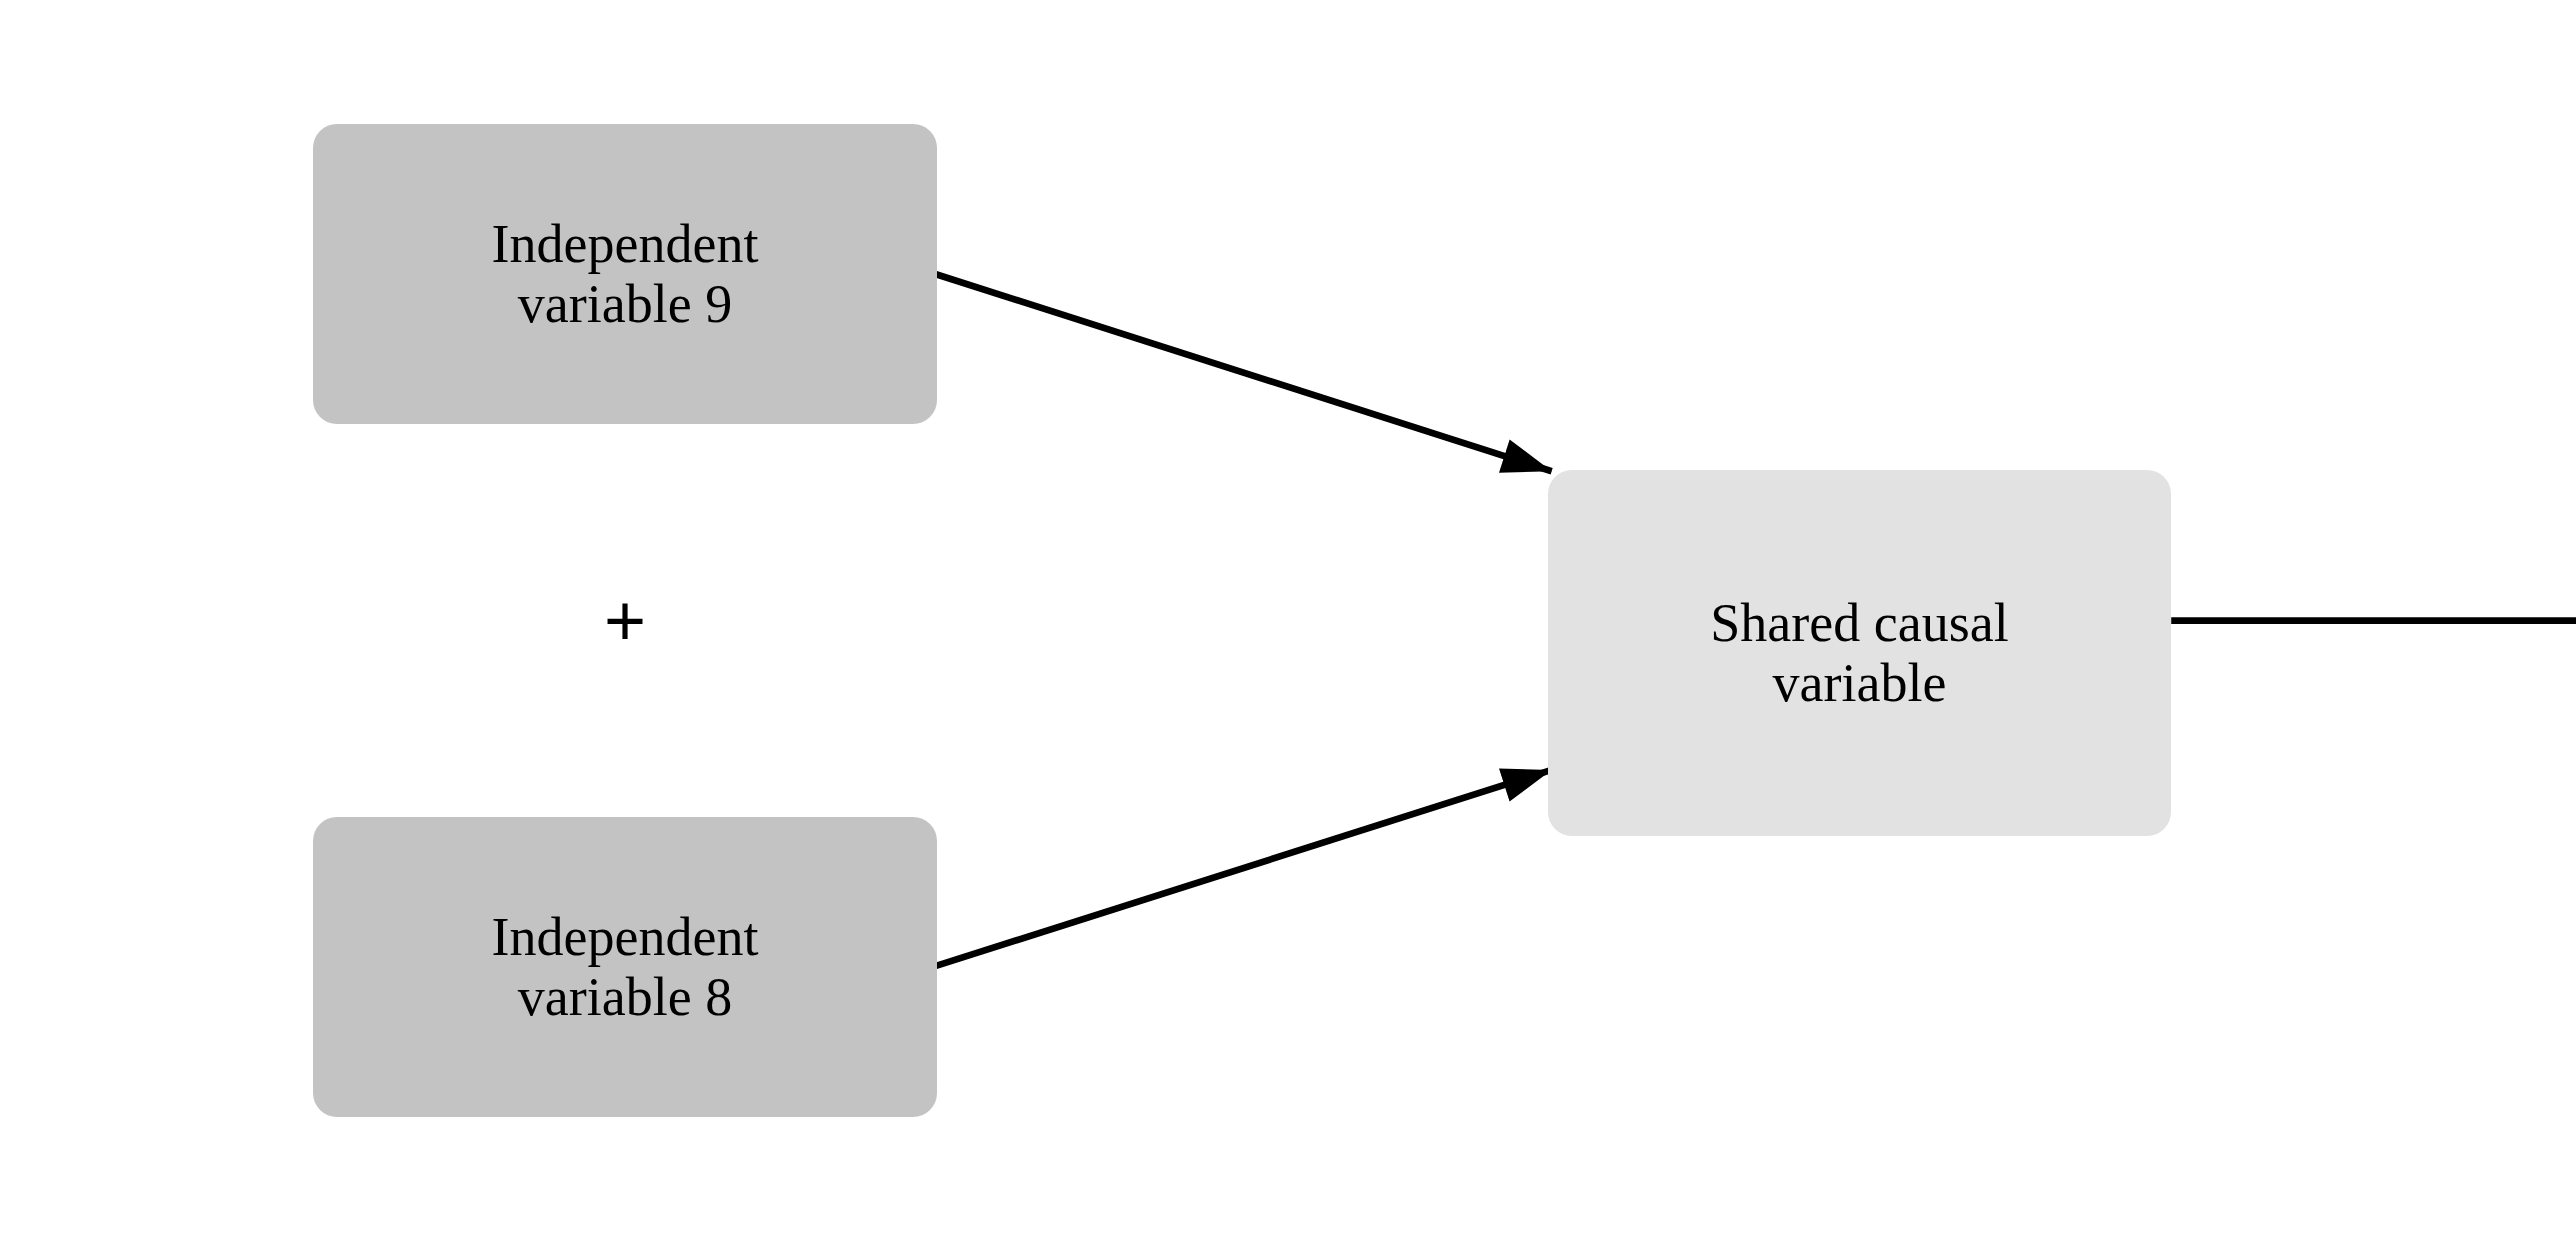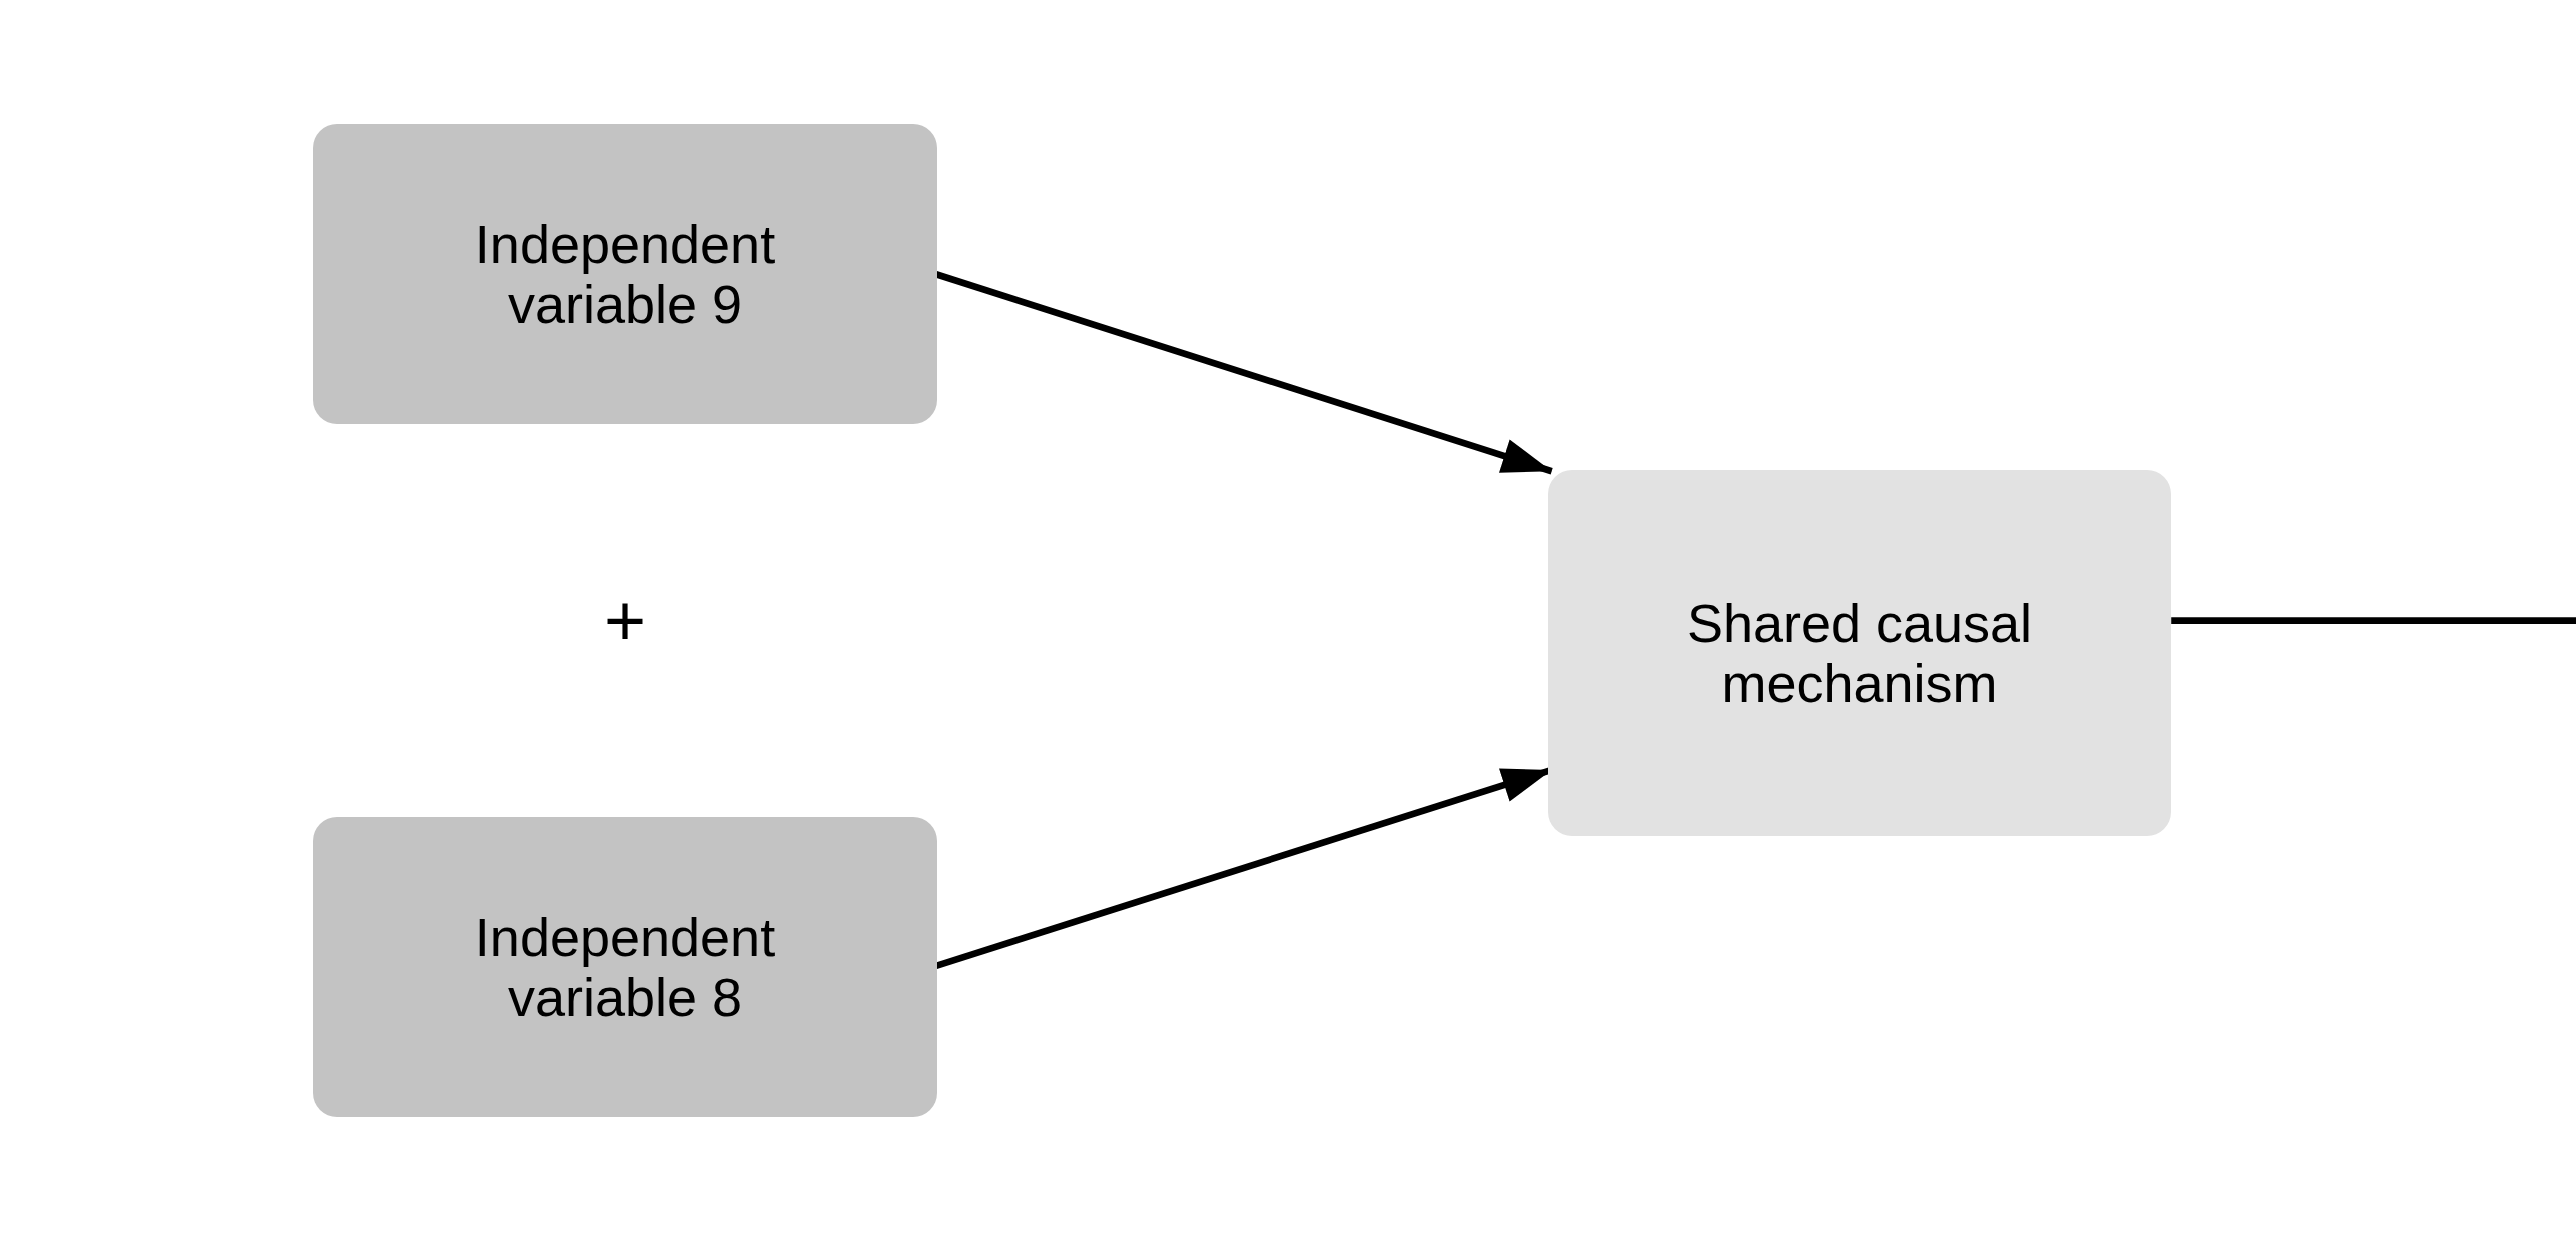--- a/index.html
+++ b/index.html
@@ -35,7 +35,7 @@
     font-size: 54px;
     line-height: 1.12;
   }
-  .node .lbl { display: block; white-space: nowrap; }
+  .node .lbl { display: block; white-space: nowrap; font-family: Liberation Serif, serif; }
   #node-iv1 { left: 313px;  top: 124px;  width: 624px; height: 300px; }
   #node-iv2 { left: 313px;  top: 817px; width: 624px; height: 300px; }
   #node-scm { left: 1548px; top: 470px;  width: 623px; height: 366px; }

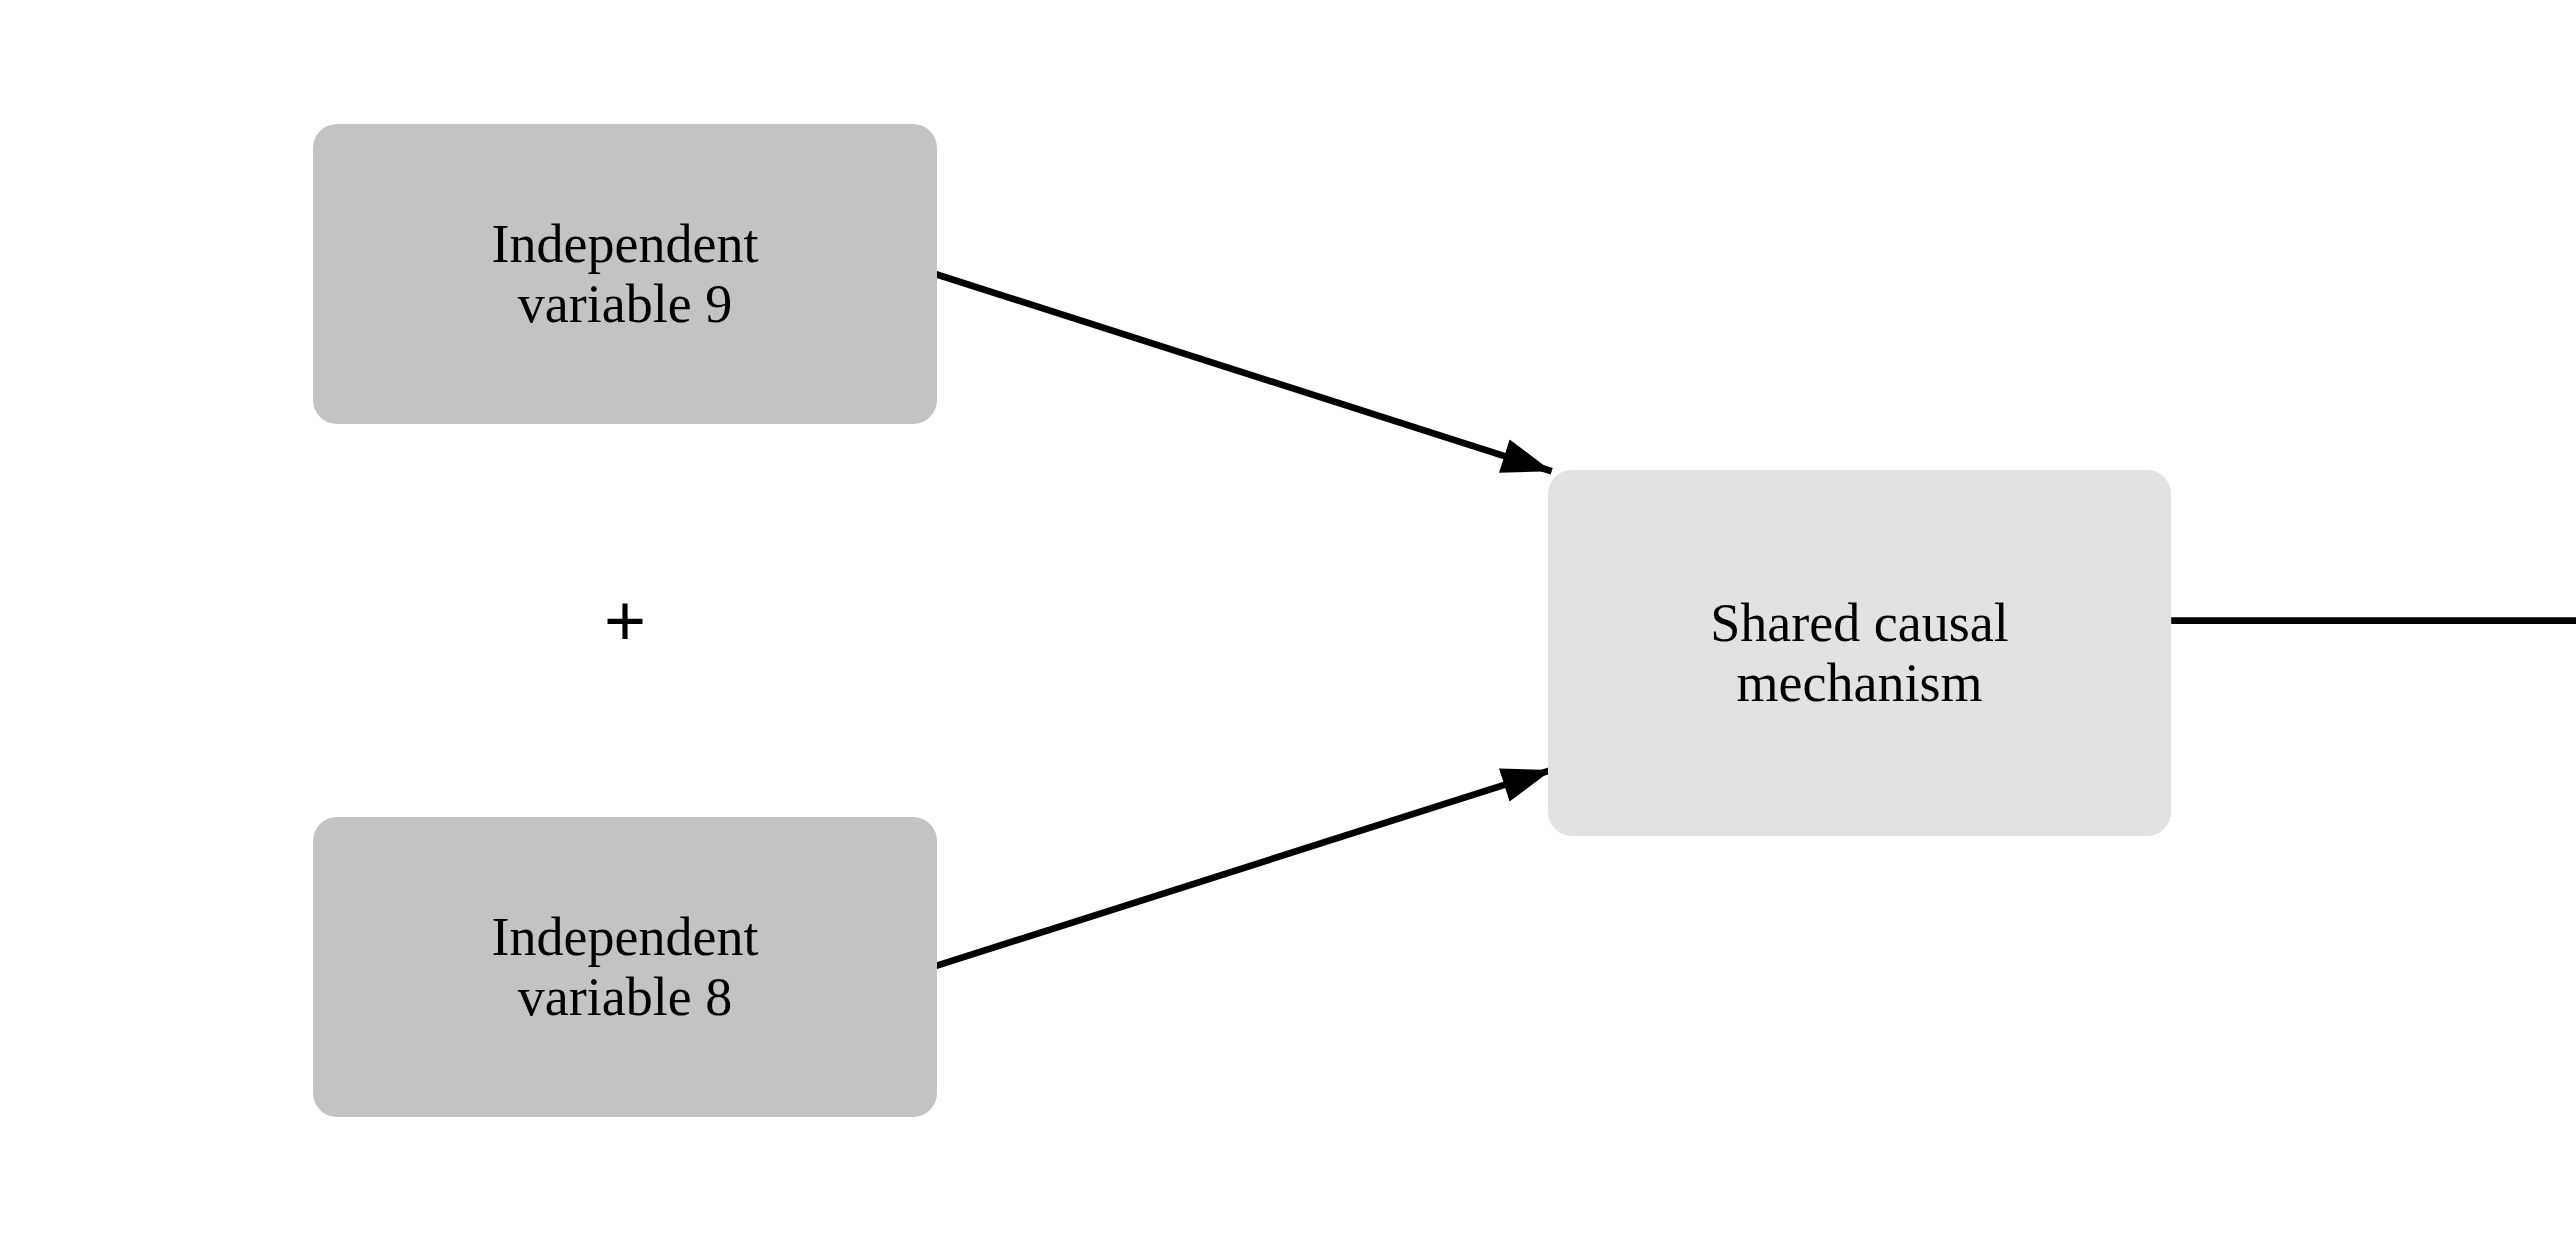--- a/index.html
+++ b/index.html
@@ -82,7 +82,7 @@
 
   <div class="node" id="node-scm" style="background-color: rgb(226, 226, 226);">
     <span class="lbl">Shared causal</span>
-    <span class="lbl">mechanism</span>
+    <span class="lbl">variable</span>
   </div>
 
 </div>

